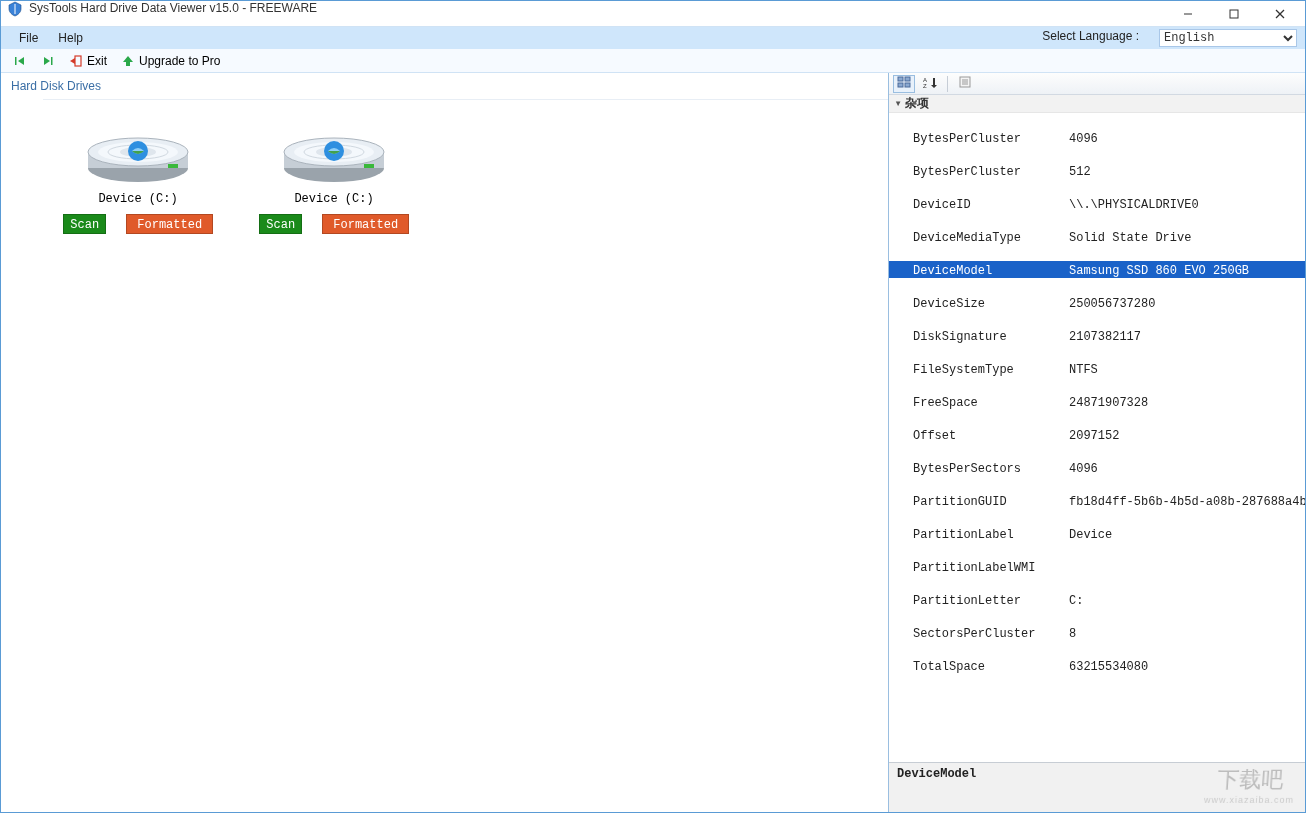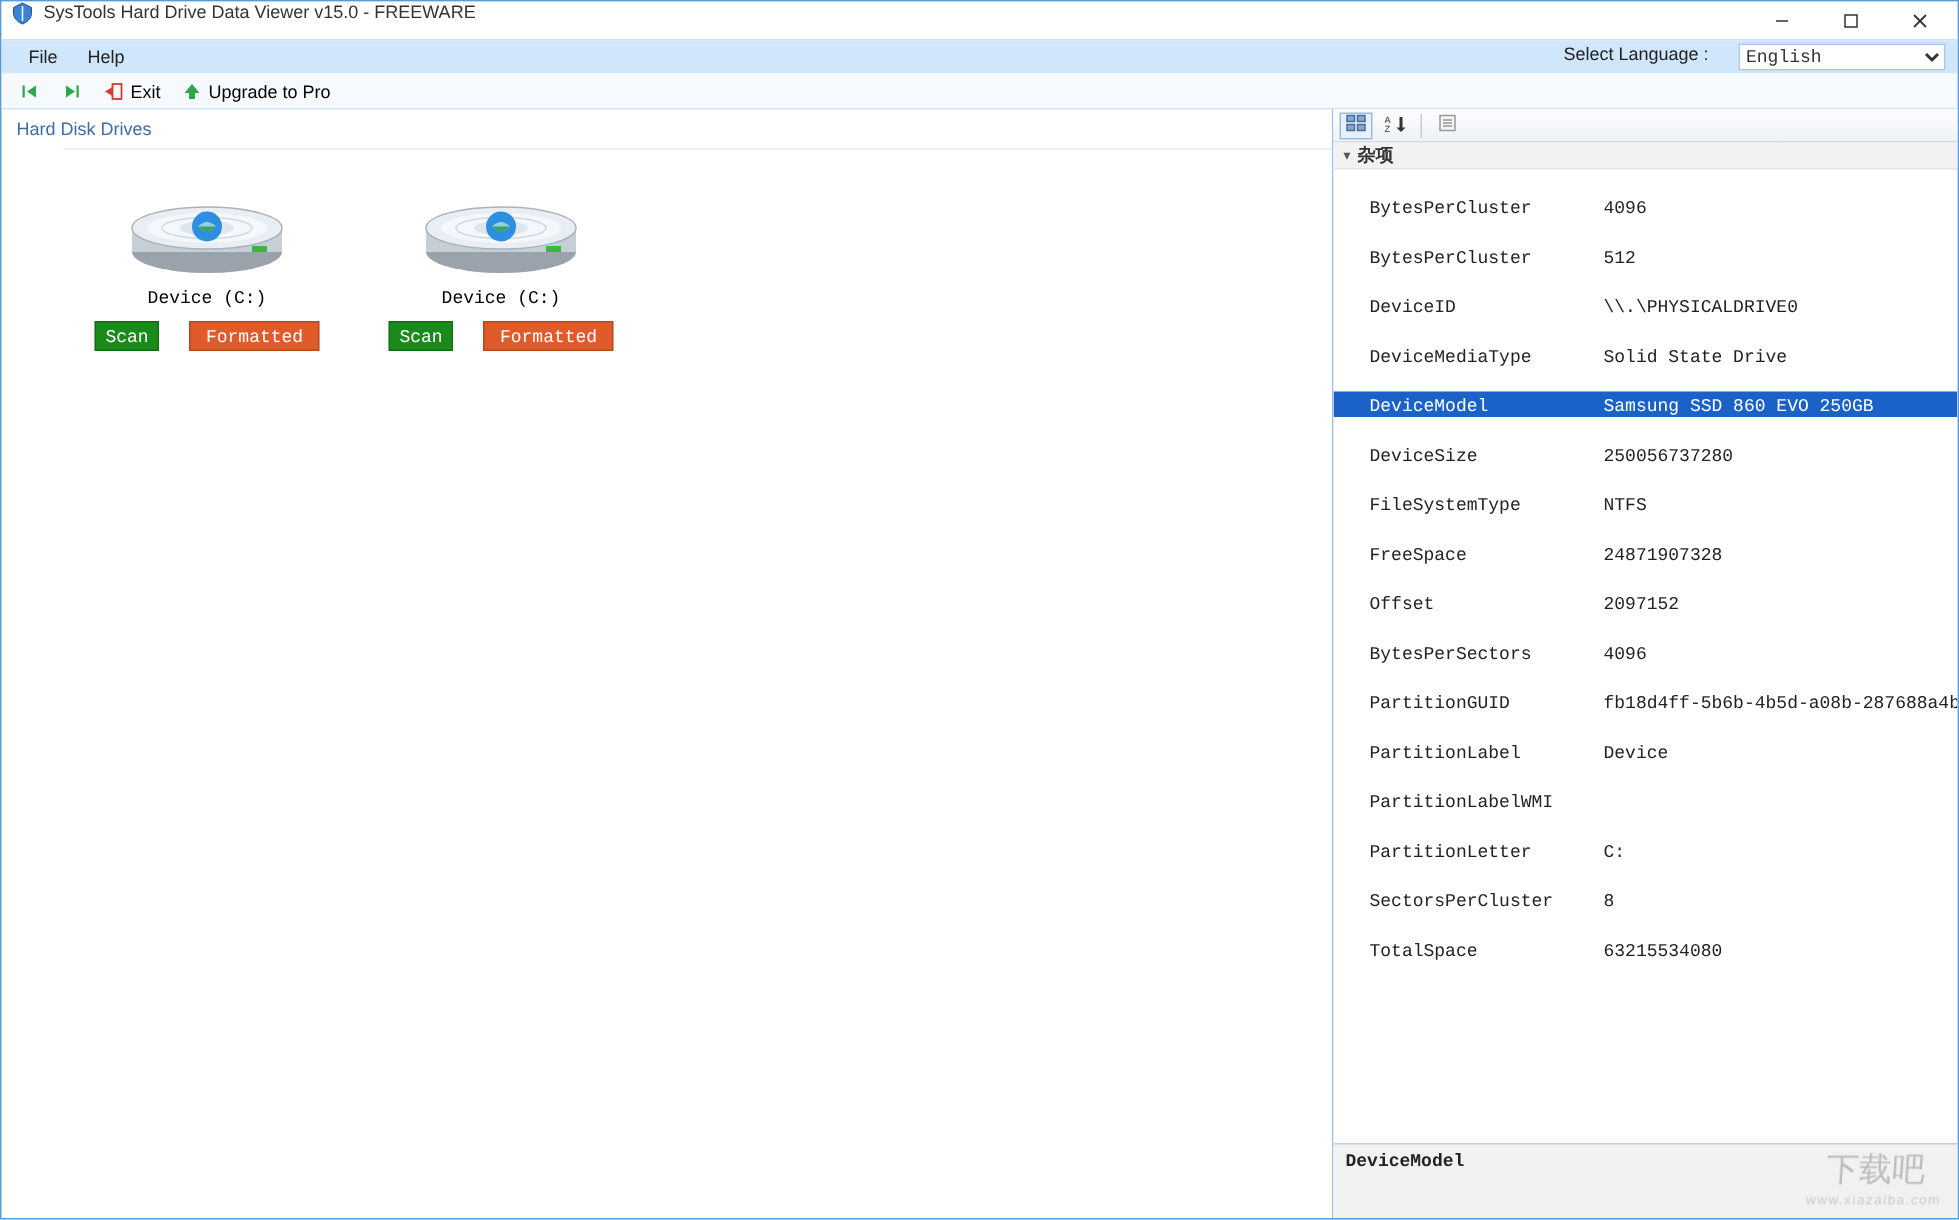--- a/index.html
+++ b/index.html
@@ -348,6 +348,10 @@
           <div class="val">250056737280</div>
         </div>
         <div class="prop-row">
+          <div class="key">DiskSignature</div>
+          <div class="val">2107382117</div>
+        </div>
+        <div class="prop-row">
           <div class="key">FileSystemType</div>
           <div class="val">NTFS</div>
         </div>

